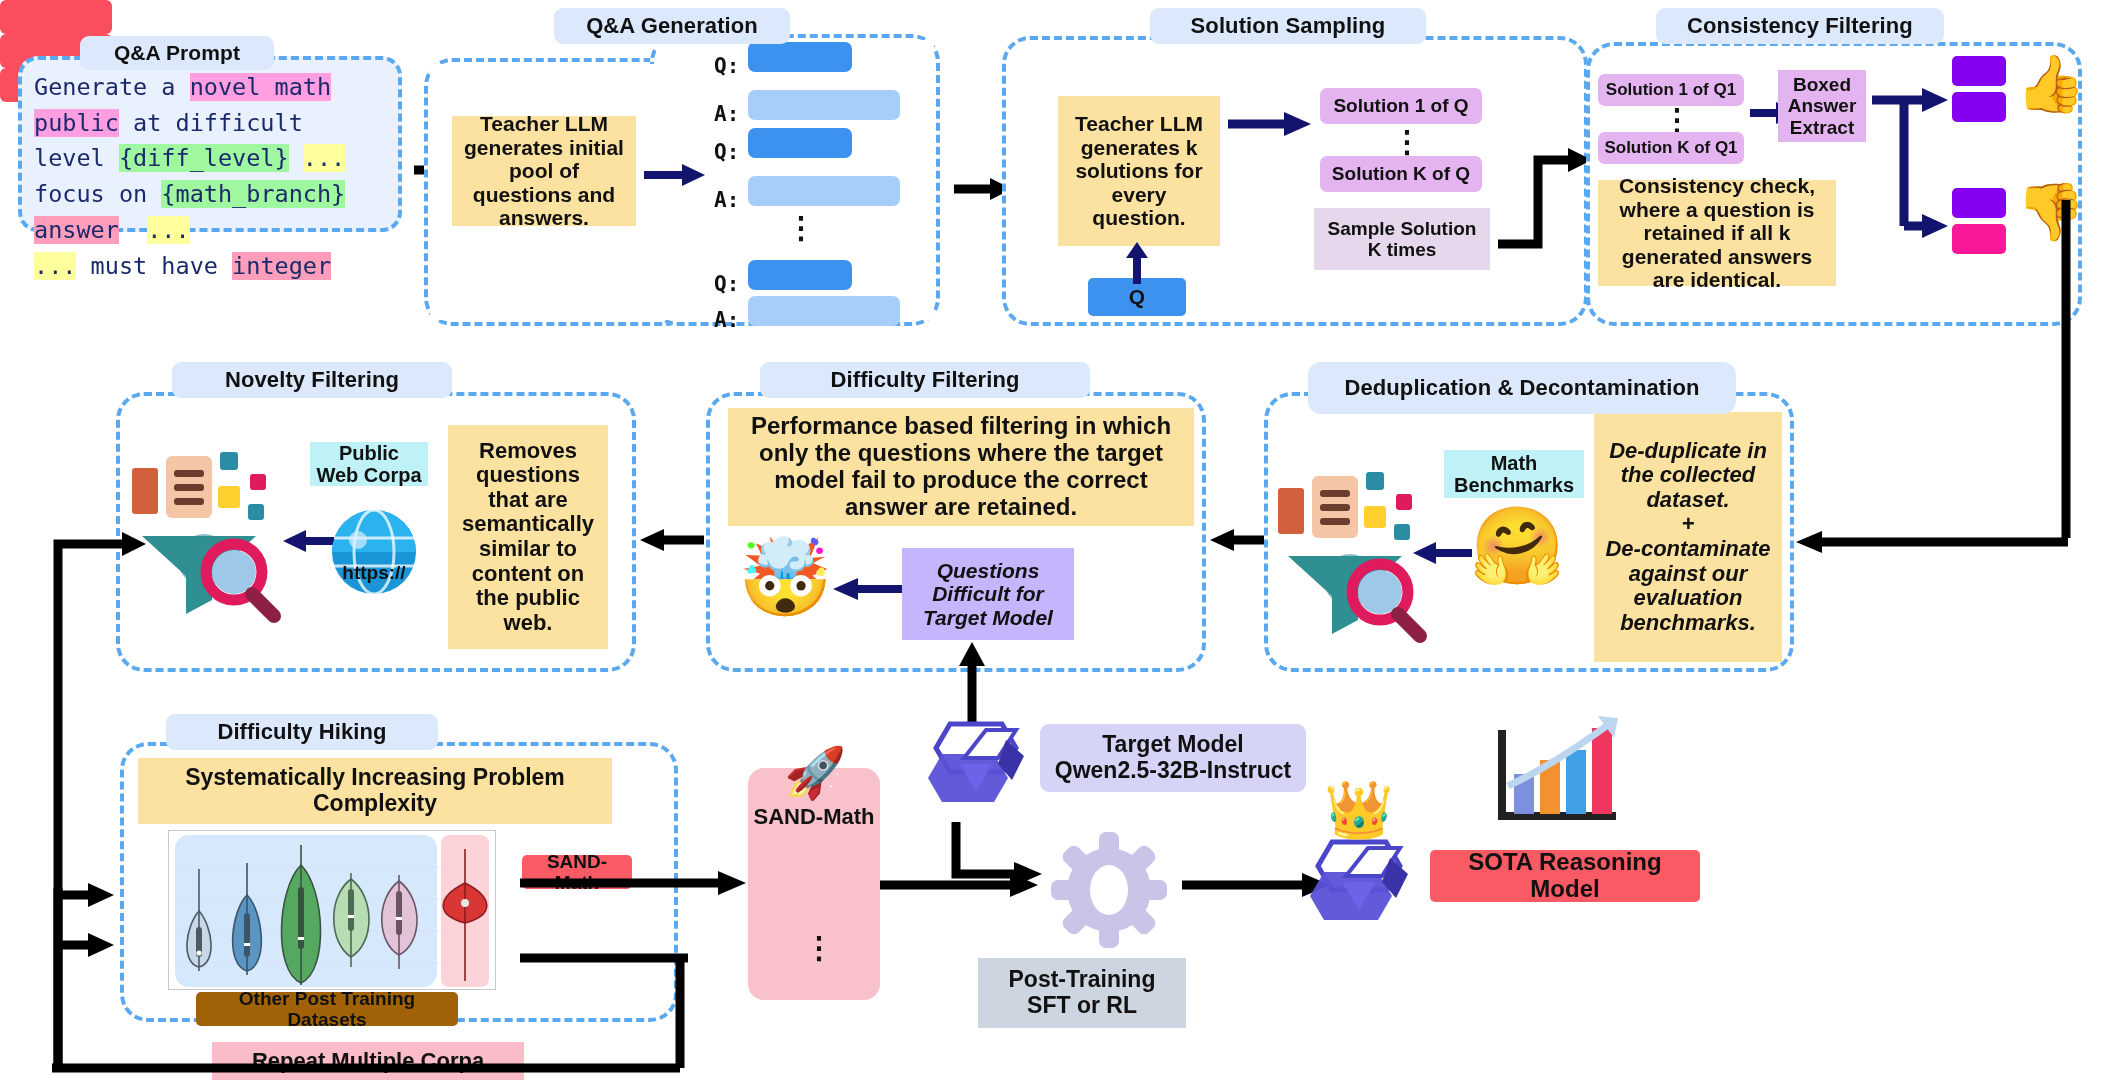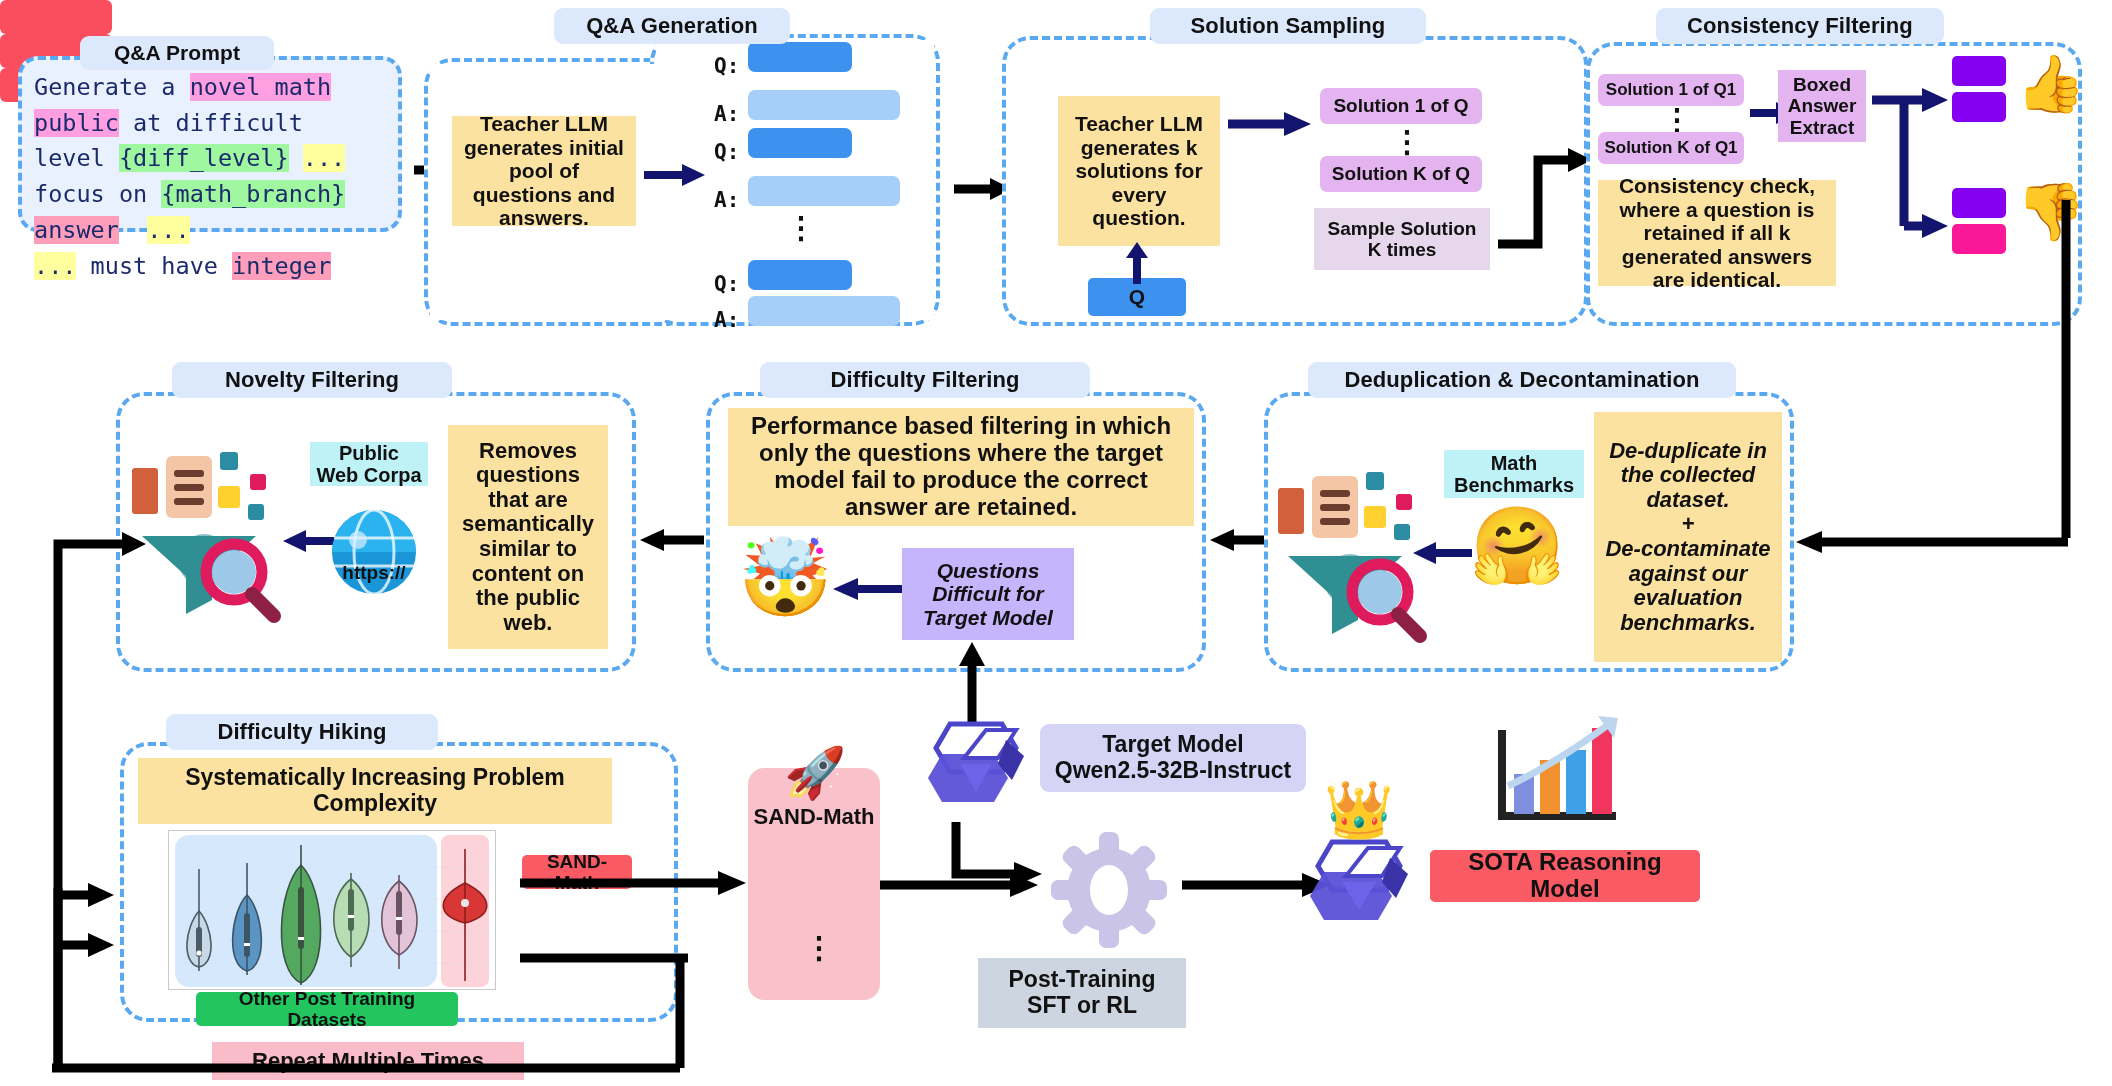--- a/index.html
+++ b/index.html
@@ -324,7 +324,7 @@
   </div>
 
   <div class="panel" style="left:1264px; top:392px; width:530px; height:280px;"></div>
-  <div class="panel-title" style="left:1308px; top:362px; width:428px; height:36px; font-size:22px;">Deduplication &amp; Decontamination</div>
+  <div class="panel-title" style="left:1308px; top:362px; width:428px; height:52px; font-size:22px;border-radius:13px;">Deduplication &amp; Decontamination</div>
 
   <div class="arr" style="left:1274px; top:468px;">
     <svg width="160" height="170" viewBox="0 0 160 170">

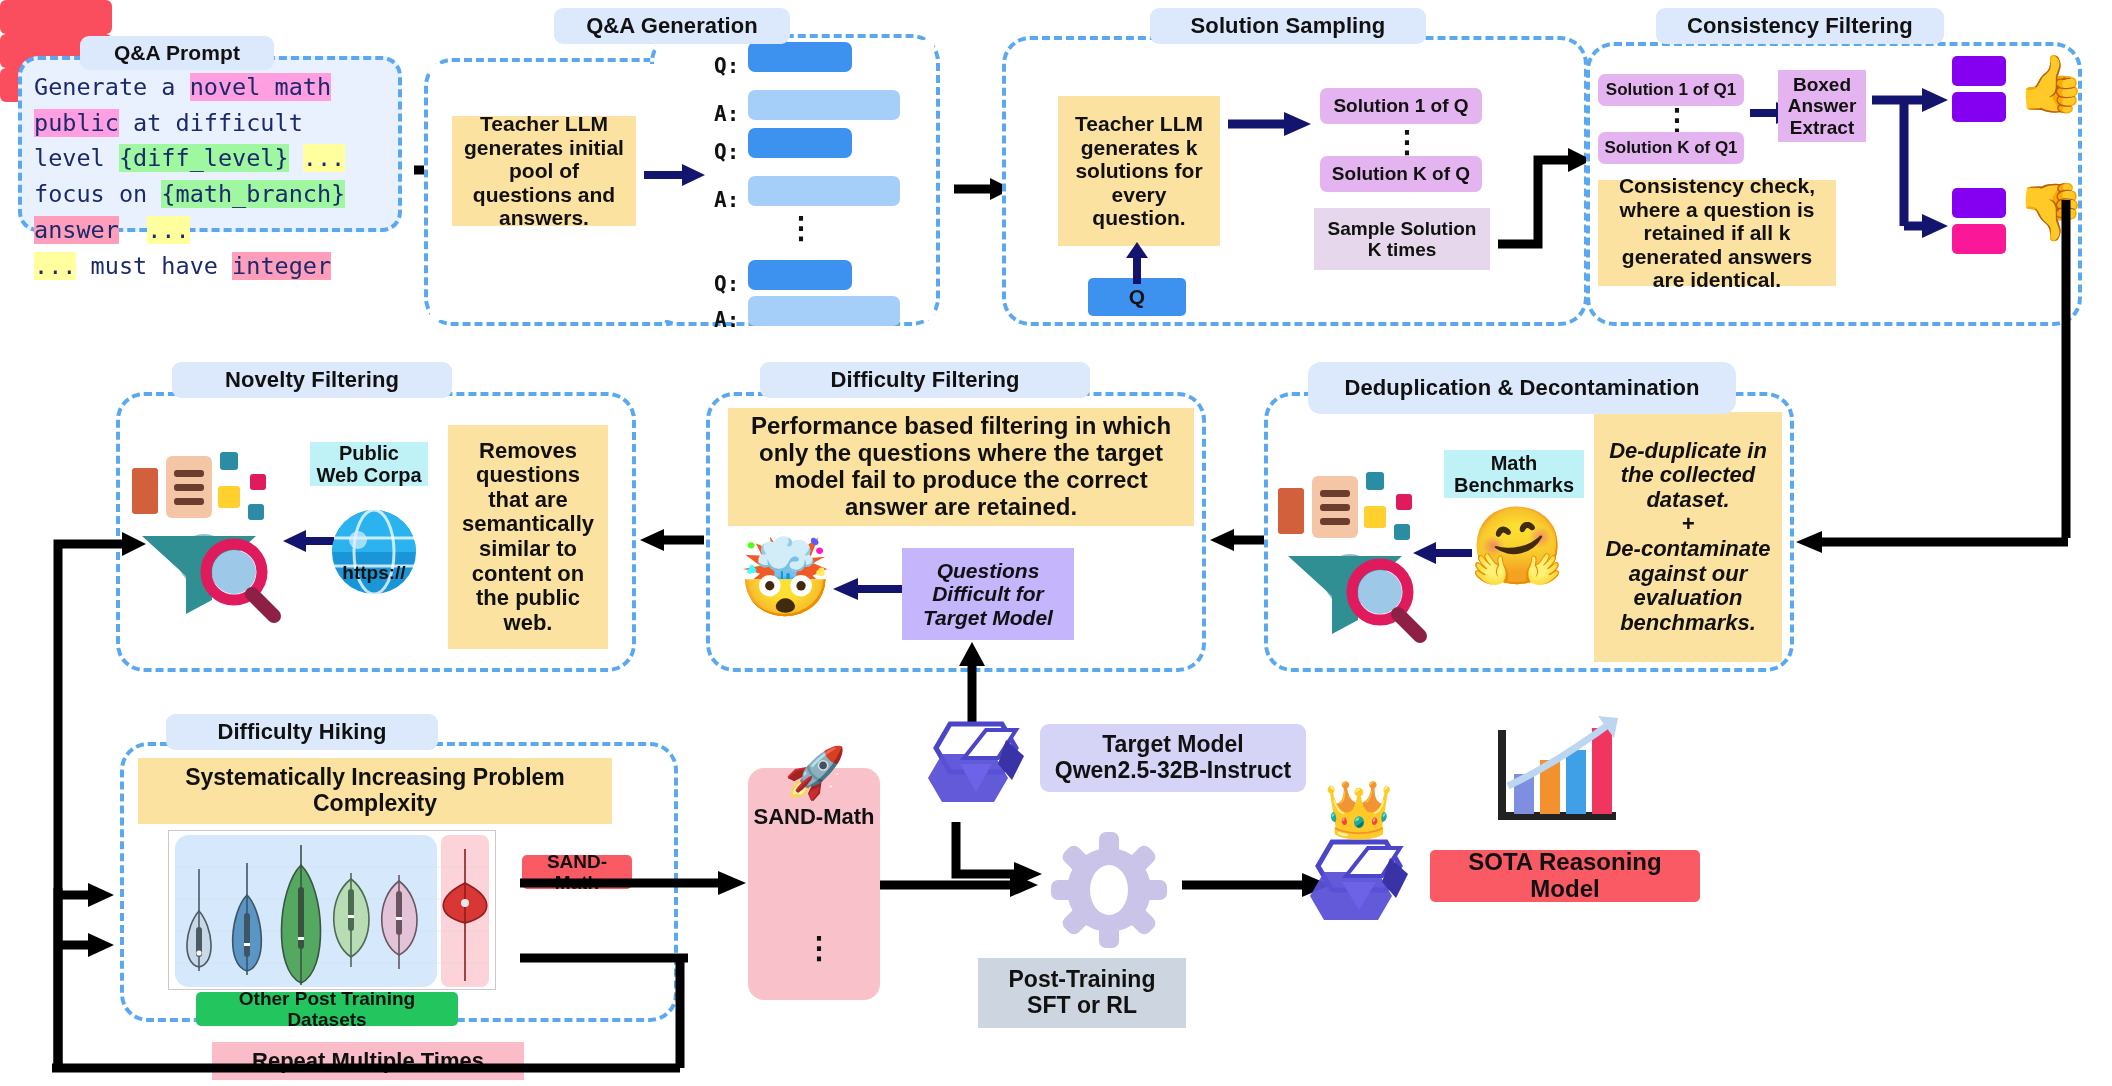--- a/index.html
+++ b/index.html
@@ -50,7 +50,7 @@
   .red     { background:#fa5a64; color:#111; border-radius:5px; }
   .lavender{ background:#d5d3f6; border-radius:9px; }
   .grey    { background:#cdd5e0; }
-  .bluetag { background:#22c55e; border-radius:5px; }
+  .bluetag { background:#a16207; border-radius:5px; }
   .pinktag { background:#f9bcc8; }
   .pinkbar { background:#fa4d5e; border-radius:6px; }
 

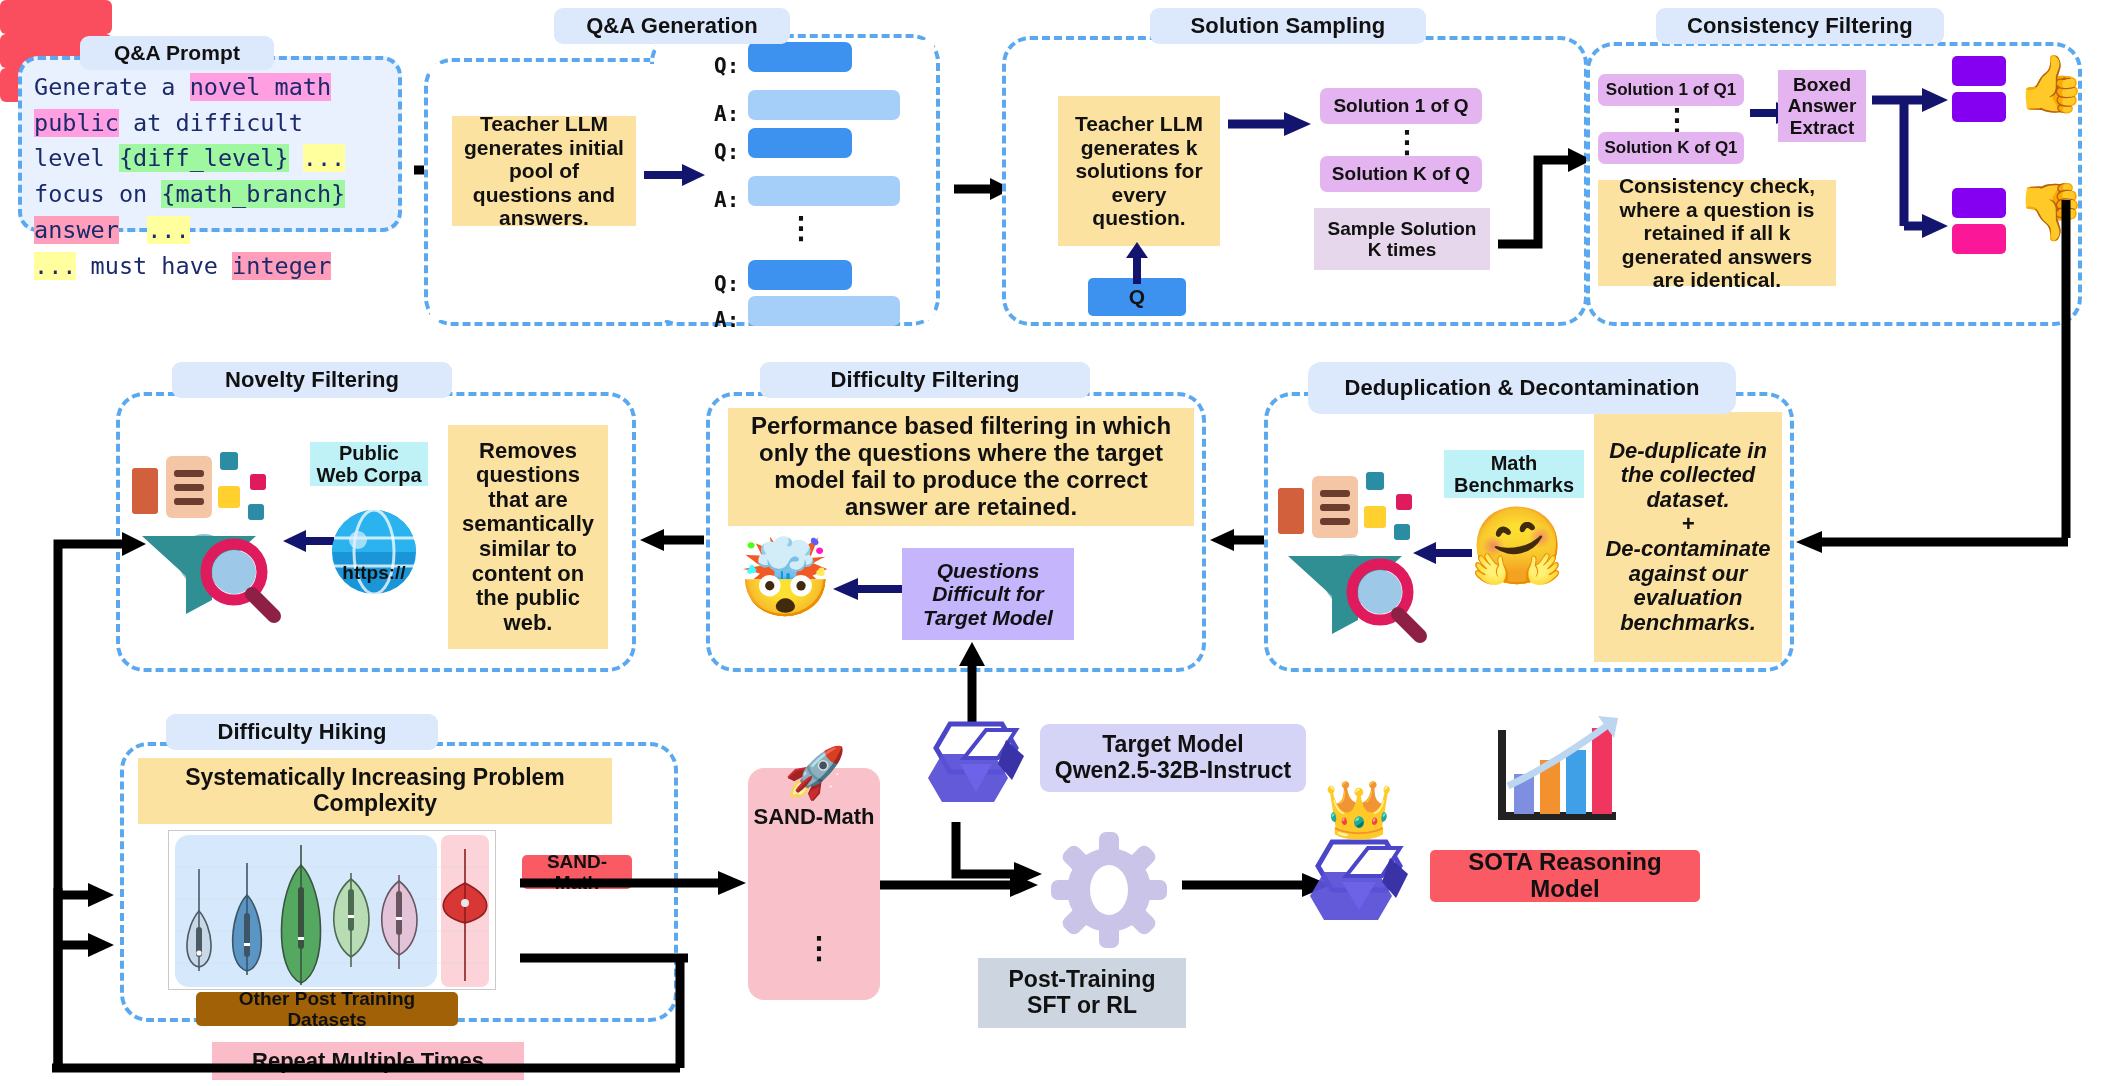--- a/index.html
+++ b/index.html
@@ -420,7 +420,7 @@
 
   <div class="box red" style="left:522px; top:855px; width:110px; height:34px; font-size:19px;">SAND-Math</div>
   <div class="box bluetag" style="left:196px; top:992px; width:262px; height:34px; font-size:19px;">Other Post Training Datasets</div>
-  <div class="box pinktag" style="left:212px; top:1042px; width:312px; height:38px; font-size:22px;">Repeat Multiple Times</div>
+  <div class="box pinktag" style="left:212px; top:1042px; width:312px; height:38px; font-size:22px;">Repeat Multiple Corpa</div>
 
   <div class="arr" style="left:46px; top:540px;">
     <svg width="120" height="528" viewBox="0 0 120 528">

